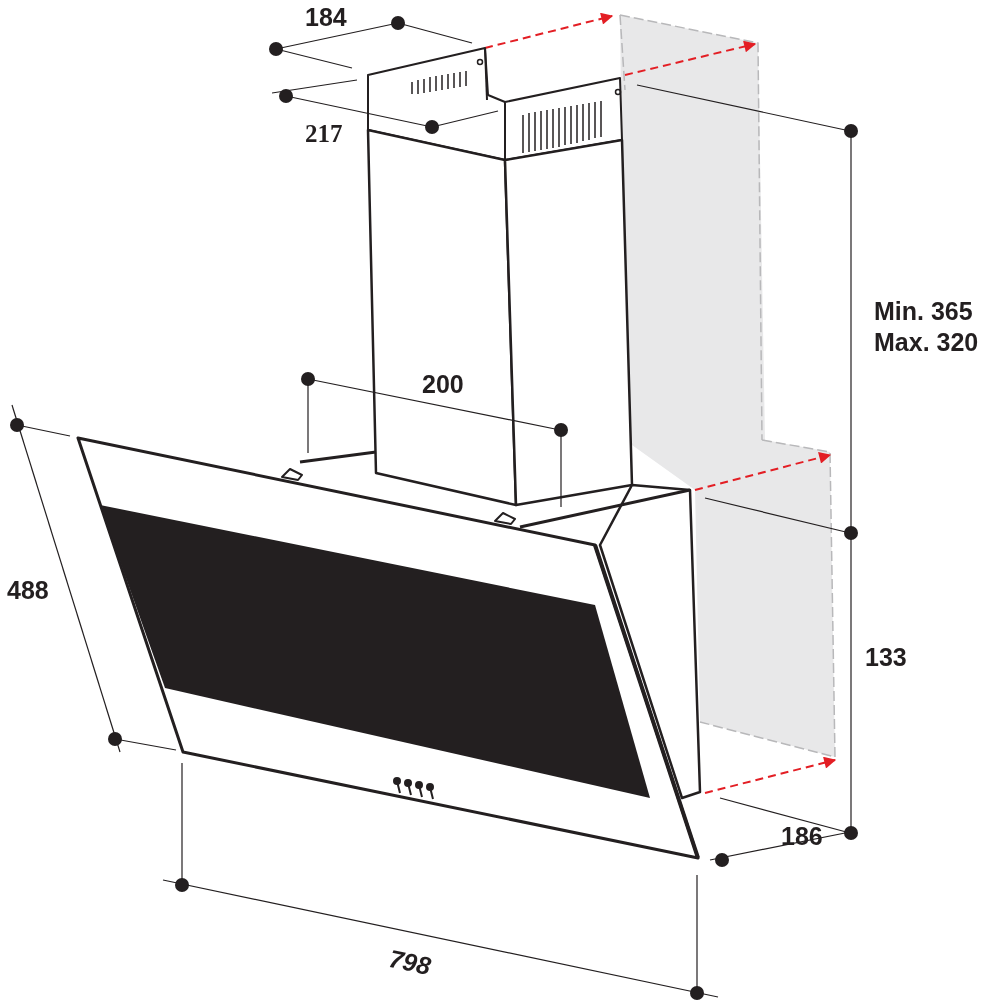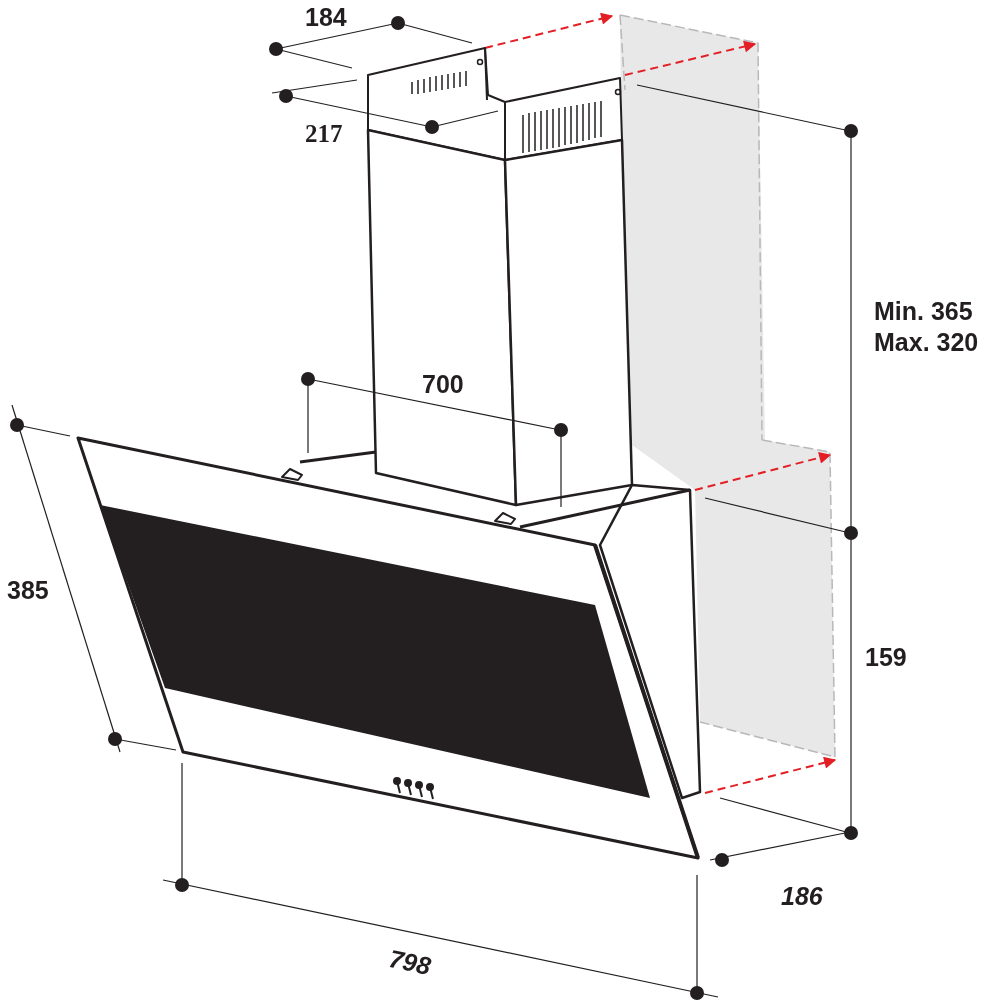--- a/index.html
+++ b/index.html
@@ -144,7 +144,7 @@
   <span>Min. 365</span>
   <span>Max. 320</span>
 </div>
-<div class="lbl big" style="left:422px;top:372px;">700</div>
+<div class="lbl big" style="left:422px;top:372px;">200</div>
 <div class="lbl big" style="left:7px;top:578px;">385</div>
 <div class="lbl big" style="left:865px;top:645px;">159</div>
 <div class="lbl big" style="left:781px;top:884px;font-style:italic;">186</div>

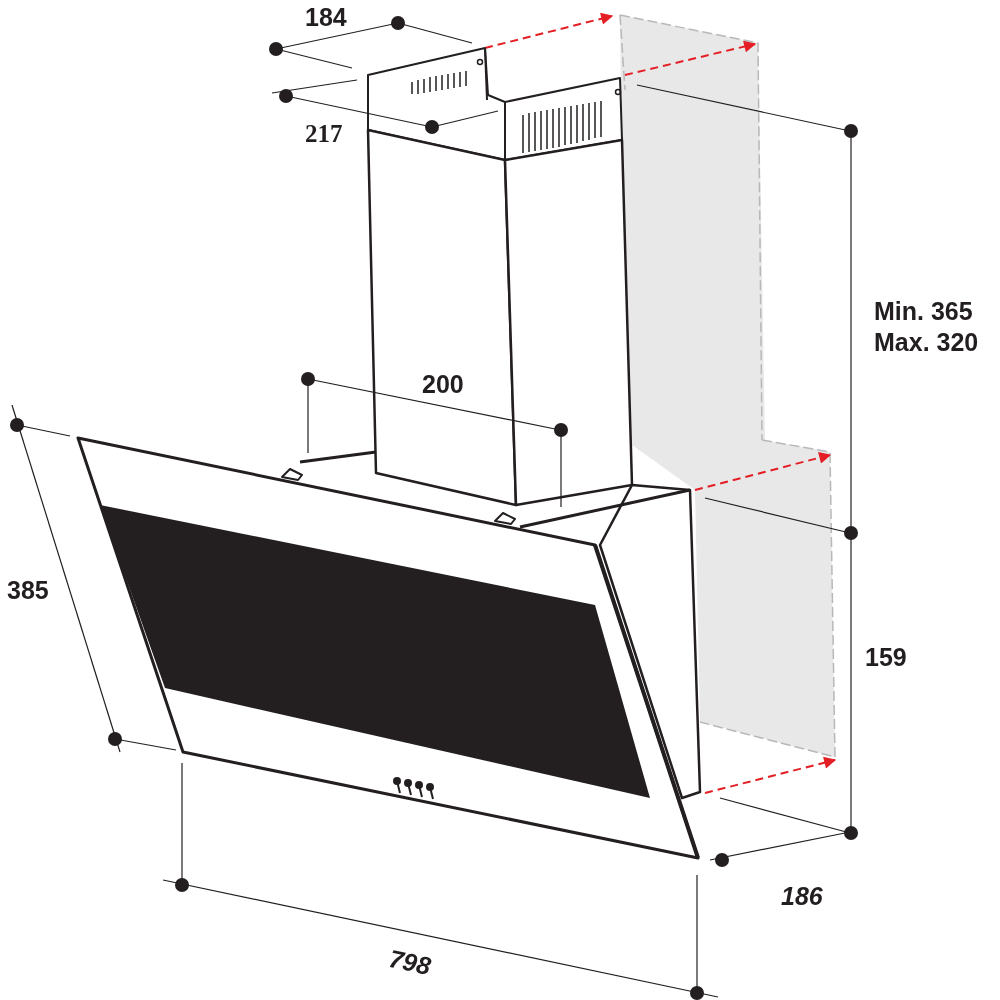--- a/index.html
+++ b/index.html
@@ -145,7 +145,7 @@
   <span>Max. 320</span>
 </div>
 <div class="lbl big" style="left:422px;top:372px;">200</div>
-<div class="lbl big" style="left:7px;top:578px;">385</div>
+<div class="lbl big" style="left:7px;top:578px;">488</div>
 <div class="lbl big" style="left:865px;top:645px;">159</div>
 <div class="lbl big" style="left:781px;top:884px;font-style:italic;">186</div>
 <div class="lbl big italic" style="left:389px;top:950px;transform:rotate(12deg);">798</div>

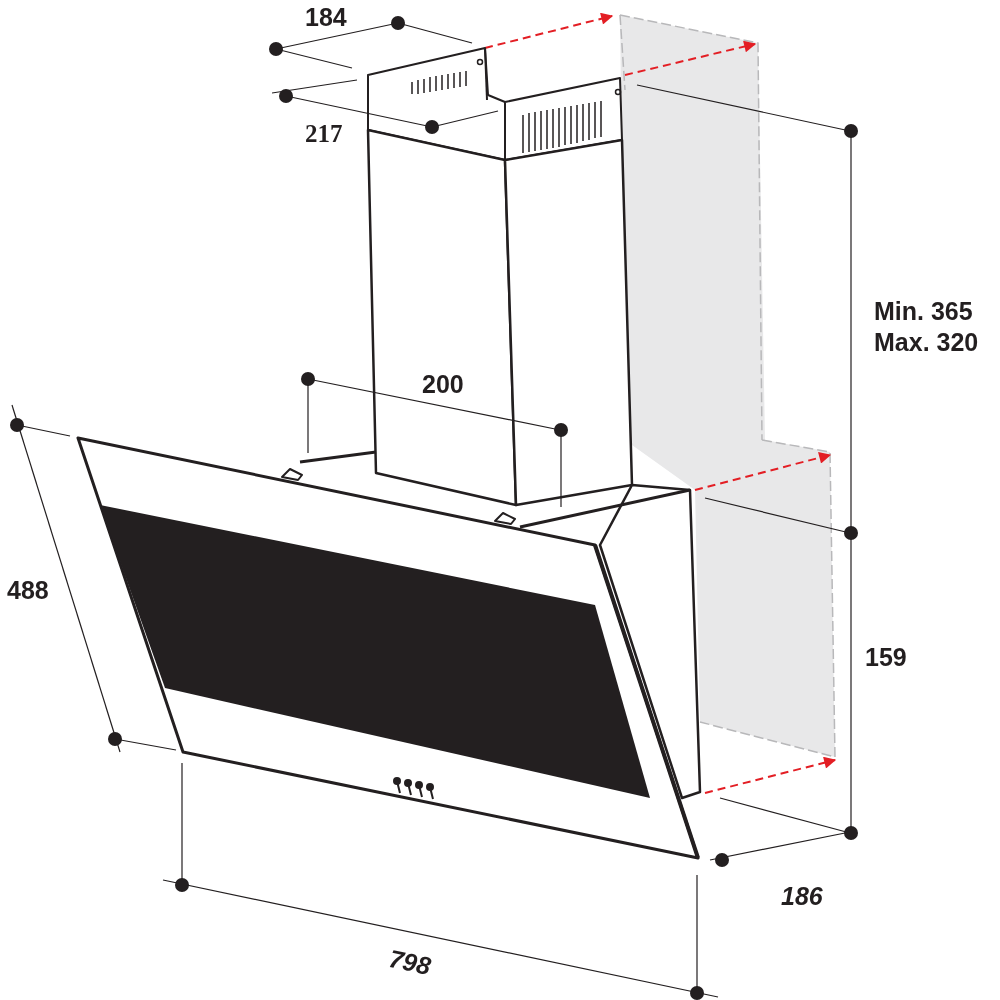--- a/index.html
+++ b/index.html
@@ -146,7 +146,7 @@
 </div>
 <div class="lbl big" style="left:422px;top:372px;">200</div>
 <div class="lbl big" style="left:7px;top:578px;">488</div>
-<div class="lbl big" style="left:865px;top:645px;">159</div>
+<div class="lbl big" style="left:865px;top:645px;">133</div>
 <div class="lbl big" style="left:781px;top:884px;font-style:italic;">186</div>
 <div class="lbl big italic" style="left:389px;top:950px;transform:rotate(12deg);">798</div>
 

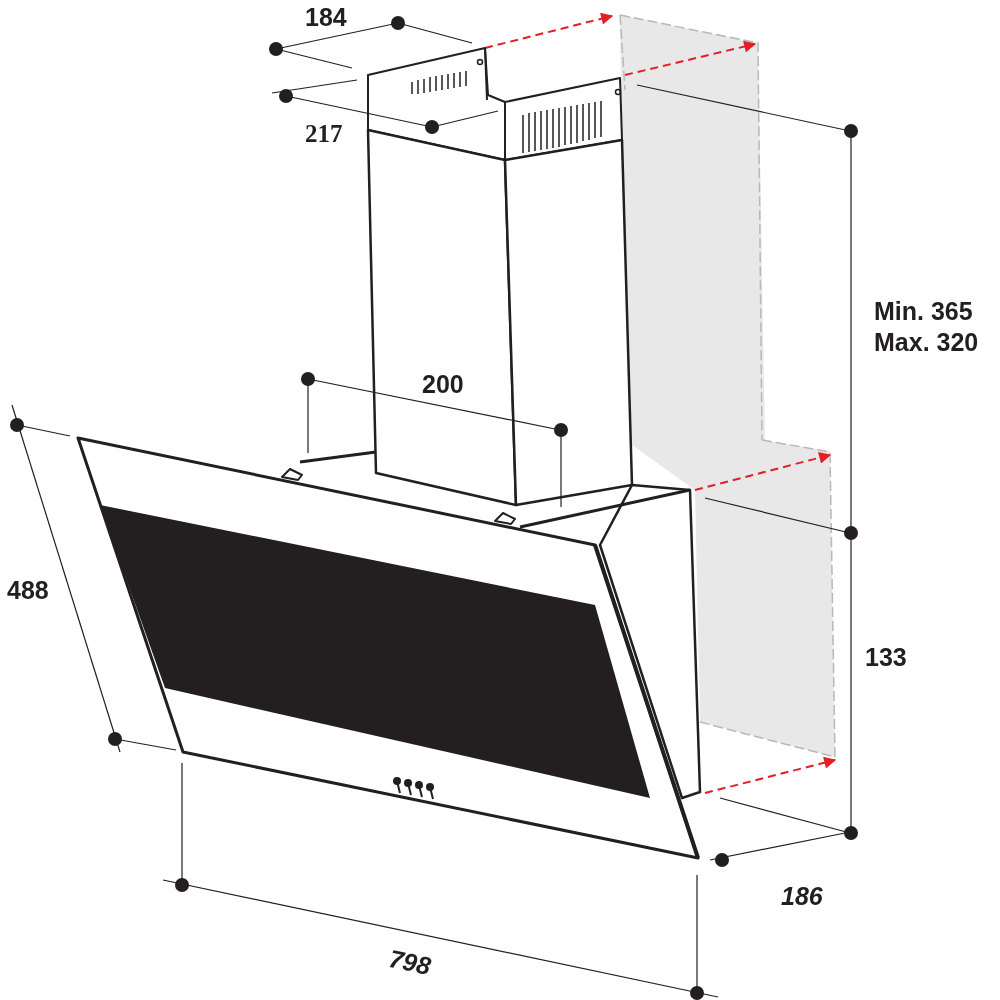--- a/index.html
+++ b/index.html
@@ -147,7 +147,7 @@
 <div class="lbl big" style="left:422px;top:372px;">200</div>
 <div class="lbl big" style="left:7px;top:578px;">488</div>
 <div class="lbl big" style="left:865px;top:645px;">133</div>
-<div class="lbl big" style="left:781px;top:884px;font-style:italic;">186</div>
+<div class="lbl big" style="left:781px;top:824px;">186</div>
 <div class="lbl big italic" style="left:389px;top:950px;transform:rotate(12deg);">798</div>
 
 </body></html>

